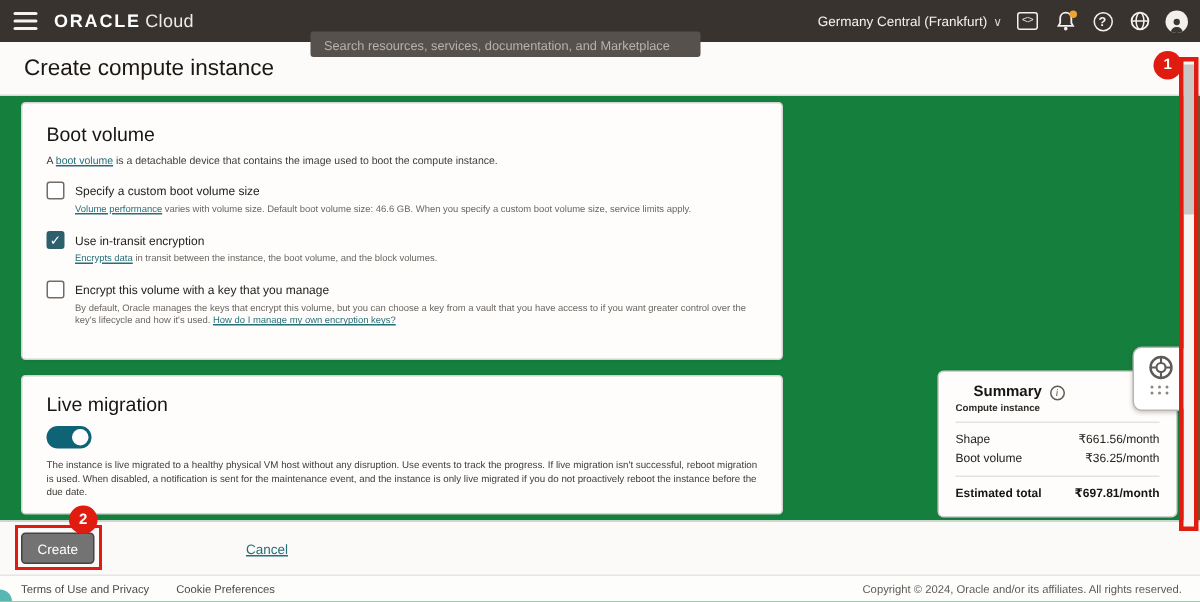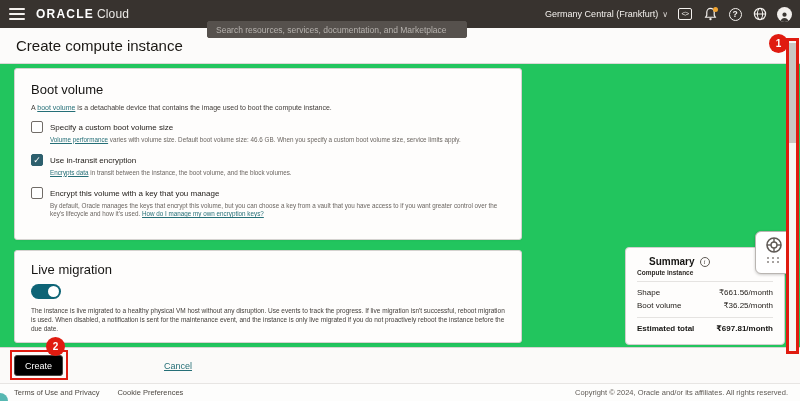--- a/index.html
+++ b/index.html
@@ -31,7 +31,7 @@
   .titleband h1 { font-size:15px; font-weight:400; color:#1b1814; margin-left:16px; }
 
   
-  .content { position:absolute; left:0; top:64px; width:800px; height:283px; background:#22c55e; }
+  .content { position:absolute; left:0; top:64px; width:800px; height:283px; background:#15803d; }
   .card { position:absolute; background:#fefdfc; border:1px solid #d5d3d0; border-radius:3px; box-shadow:0 1px 2px rgba(0,0,0,.04); }
   .card h2 { font-size:13px; font-weight:400; color:#161513; }
   a.lnk { color:#256f77; text-decoration:underline; cursor:pointer; }

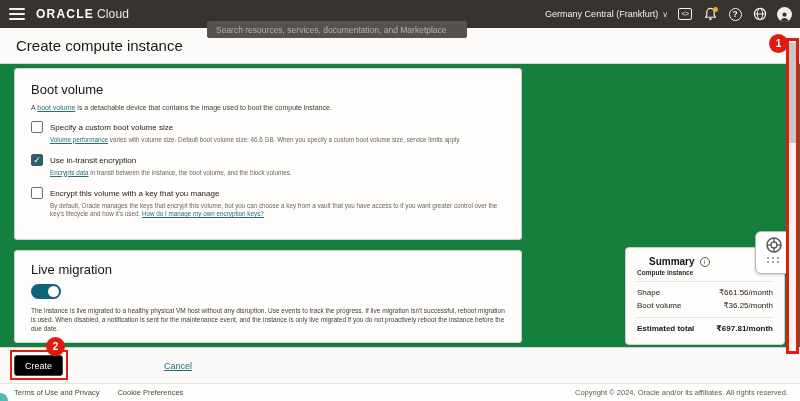--- a/index.html
+++ b/index.html
@@ -68,7 +68,7 @@
 
   
   .bottombar { position:absolute; left:0; top:347px; width:800px; height:36px; background:#fbfaf9; border-top:1px solid #d6d4d1; z-index:6; }
-  .btn-create { position:absolute; left:14px; top:7px; height:21px; padding:0 10px; background:#000000; color:#ffffff; border:1px solid #474340; border-radius:3px; font-size:9px; font-family:inherit; cursor:pointer; }
+  .btn-create { position:absolute; left:14px; top:7px; height:21px; padding:0 10px; background:#737373; color:#ffffff; border:1px solid #474340; border-radius:3px; font-size:9px; font-family:inherit; cursor:pointer; }
   .btn-save { position:absolute; left:71px; top:7px; height:21px; padding:0 10px; background:#fdfcfb; color:#2e2a26; border:1px solid #716c67; border-radius:3px; font-size:9px; font-family:inherit; cursor:pointer; }
   .lnk-cancel { position:absolute; left:164px; top:13px; font-size:9px; color:#256f77; text-decoration:underline; cursor:pointer; }
   .estcost { position:absolute; right:18px; top:12px; font-size:9.5px; font-weight:700; color:#1e1a16; cursor:pointer; white-space:nowrap; }

